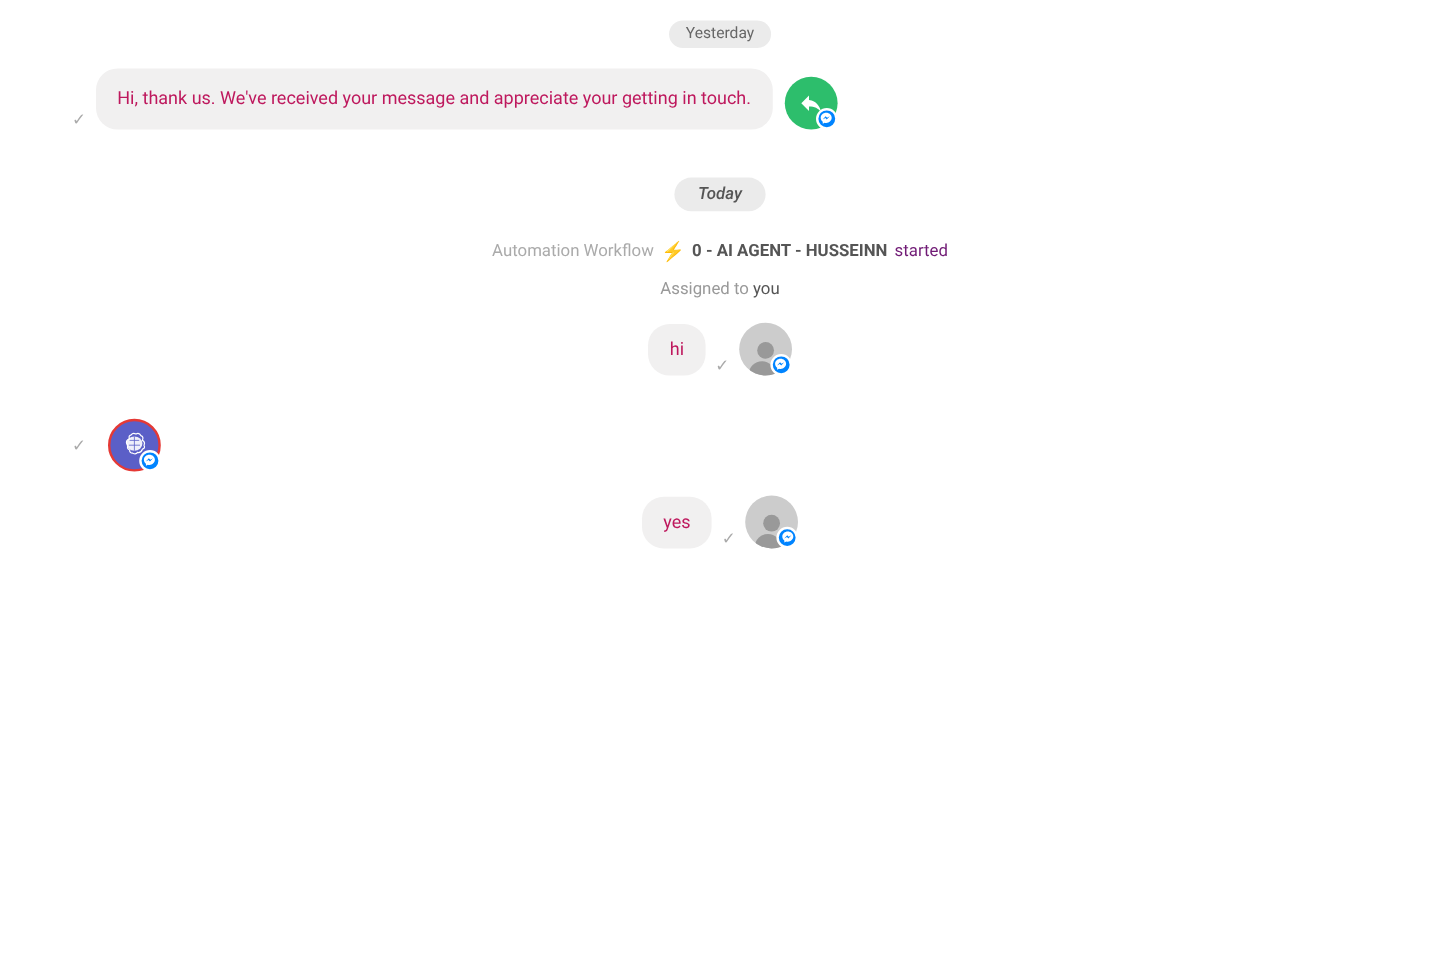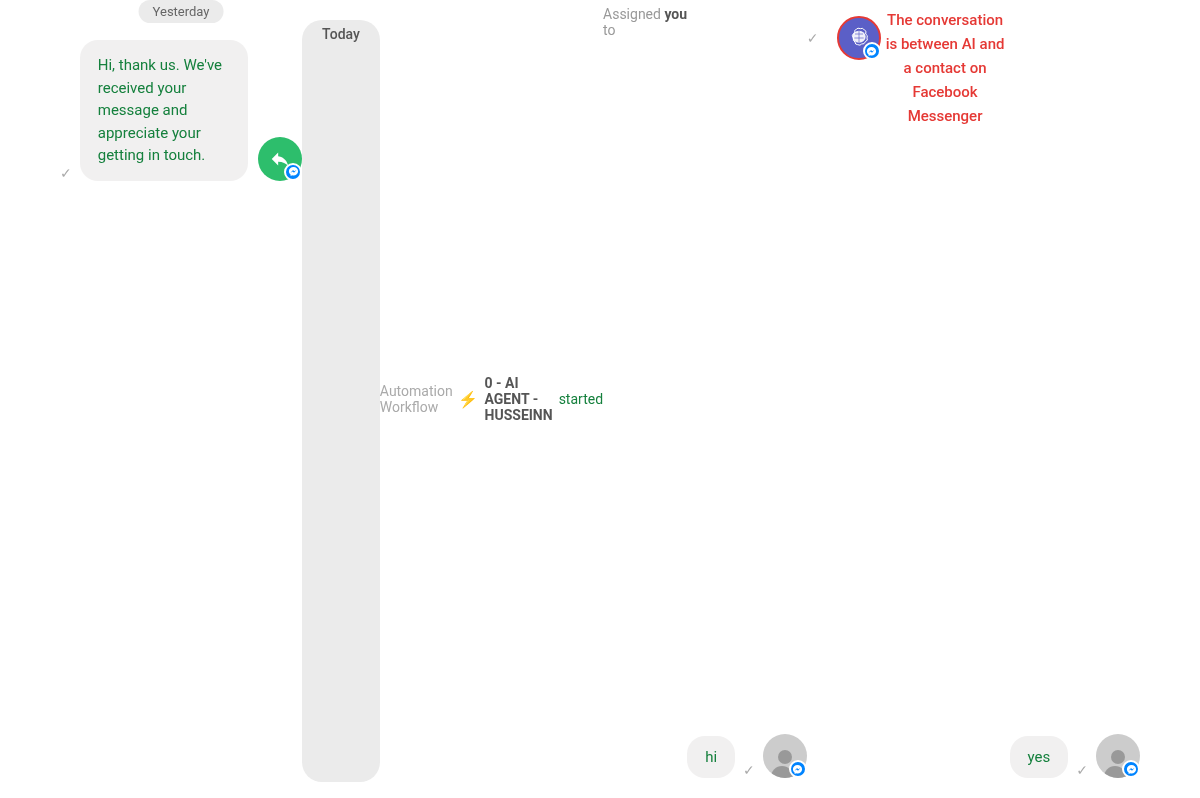--- a/index.html
+++ b/index.html
@@ -17,8 +17,8 @@
       height: 100%;
       background: #fff;
       display: flex;
-      flex-direction: row;
-      padding: 0 60px;
+      flex-direction: column;
+      padding: 17px 60px;
       overflow: hidden;
       position: relative;
     }

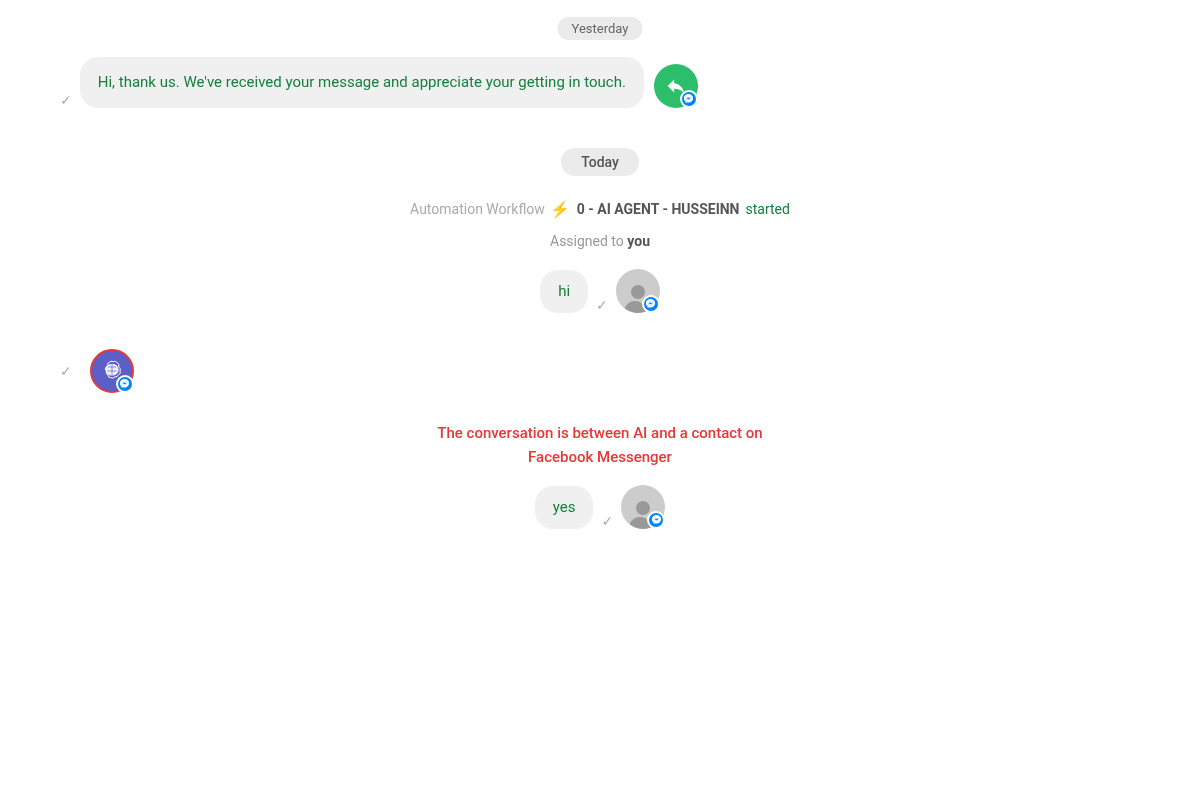--- a/index.html
+++ b/index.html
@@ -41,7 +41,7 @@
       padding: 14px 18px;
       max-width: 680px;
       font-size: 15px;
-      color: #15803d;
+      color: #be185d;
       line-height: 1.5;
       position: relative;
     }

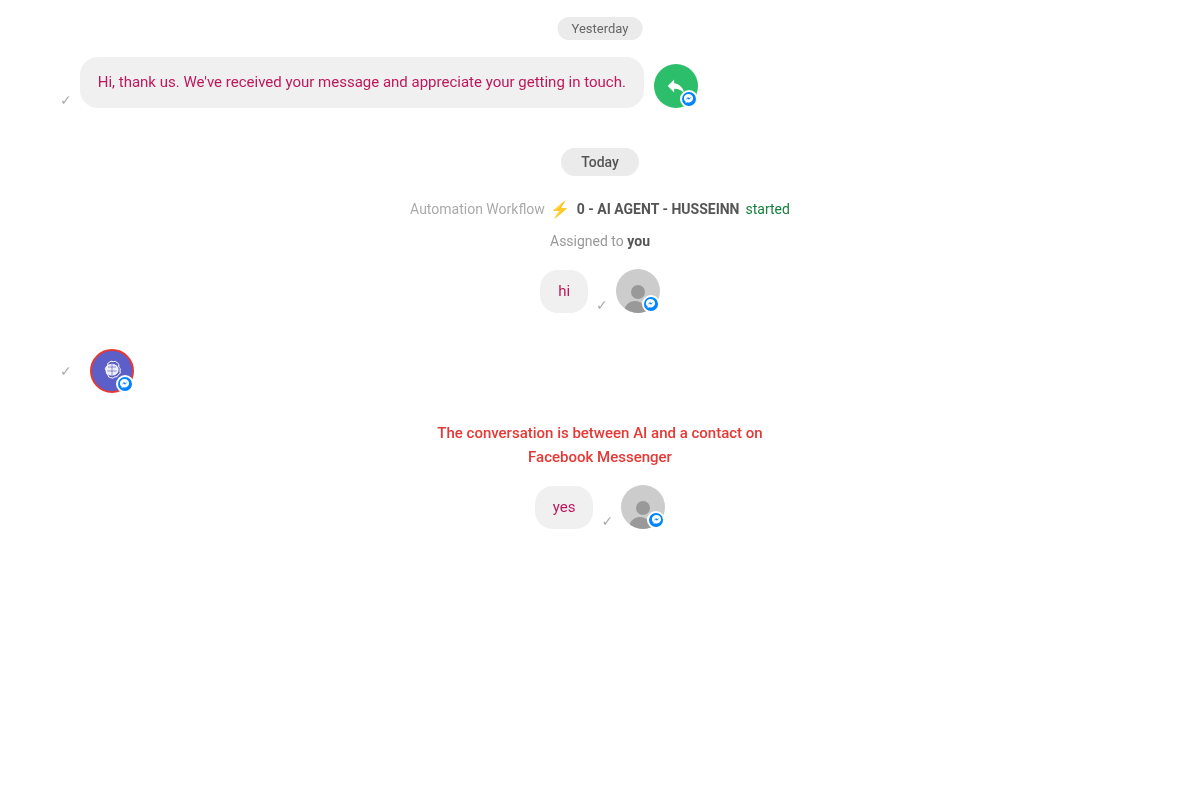--- a/index.html
+++ b/index.html
@@ -142,6 +142,7 @@
       display: flex;
       justify-content: center;
       margin: 20px 0 16px;
+      font-style: italic;
     }
 
     .date-pill {

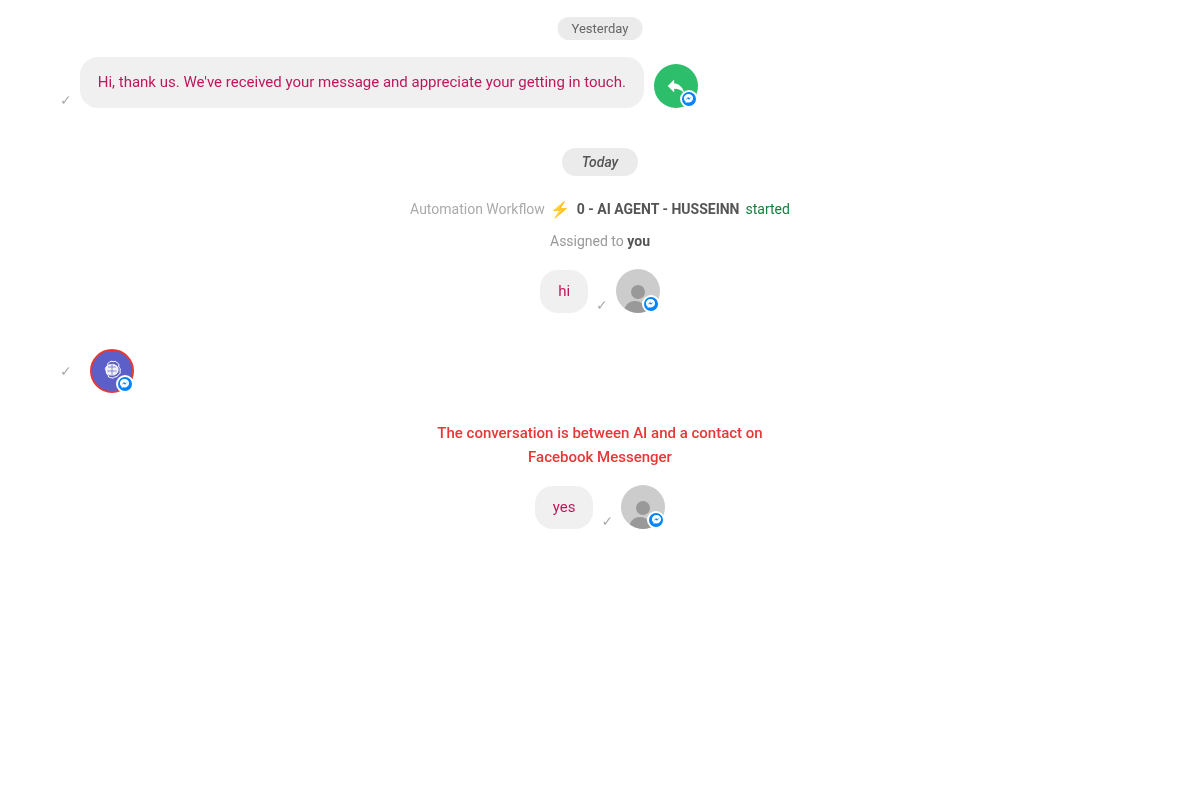--- a/index.html
+++ b/index.html
@@ -264,7 +264,7 @@
     <span style="color:#aaa;">Automation Workflow</span>
     <span class="lightning">⚡</span>
     <span class="agent-name">0 - AI AGENT - HUSSEINN</span>
-    <span style="color:#15803d;">started</span>
+    <span style="color:#701a75;">started</span>
   </div>
 
   <div class="assigned-notice">

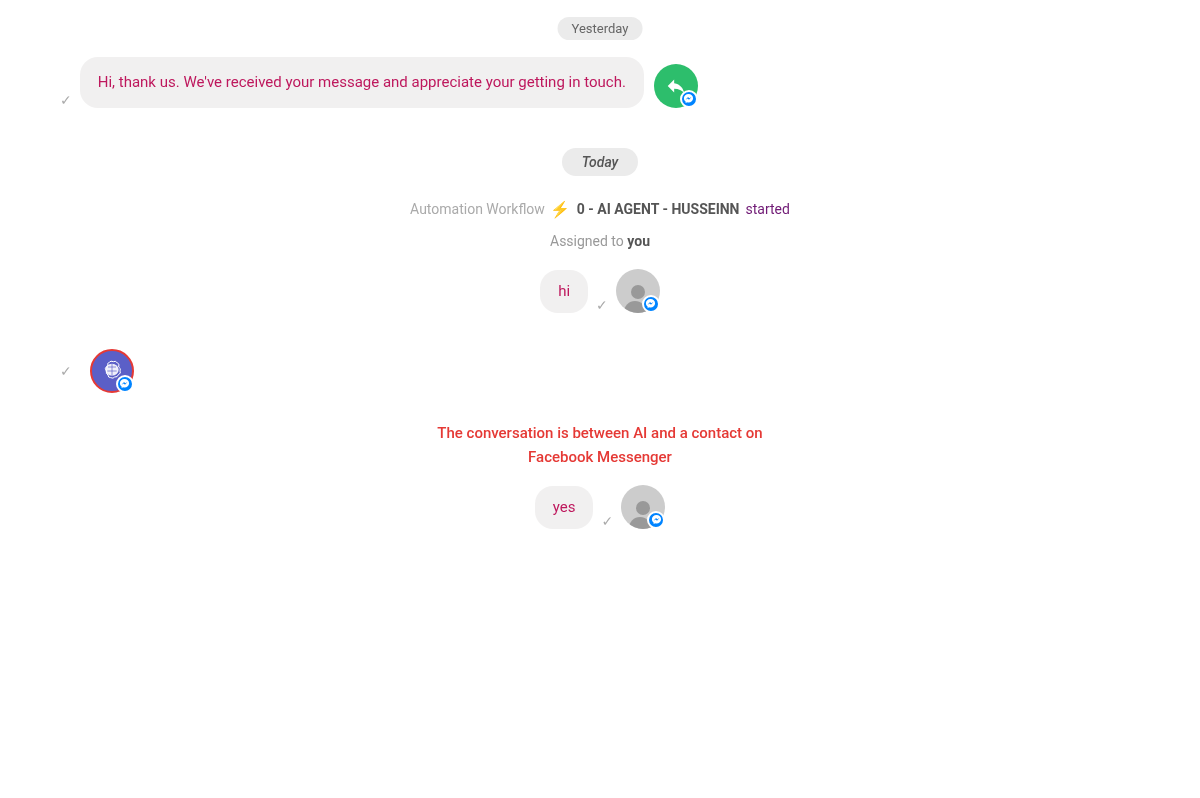--- a/index.html
+++ b/index.html
@@ -199,7 +199,7 @@
     }
 
     .assigned-notice .you {
-      font-weight: 700;
+      font-weight: 400;
       color: #555;
     }
 

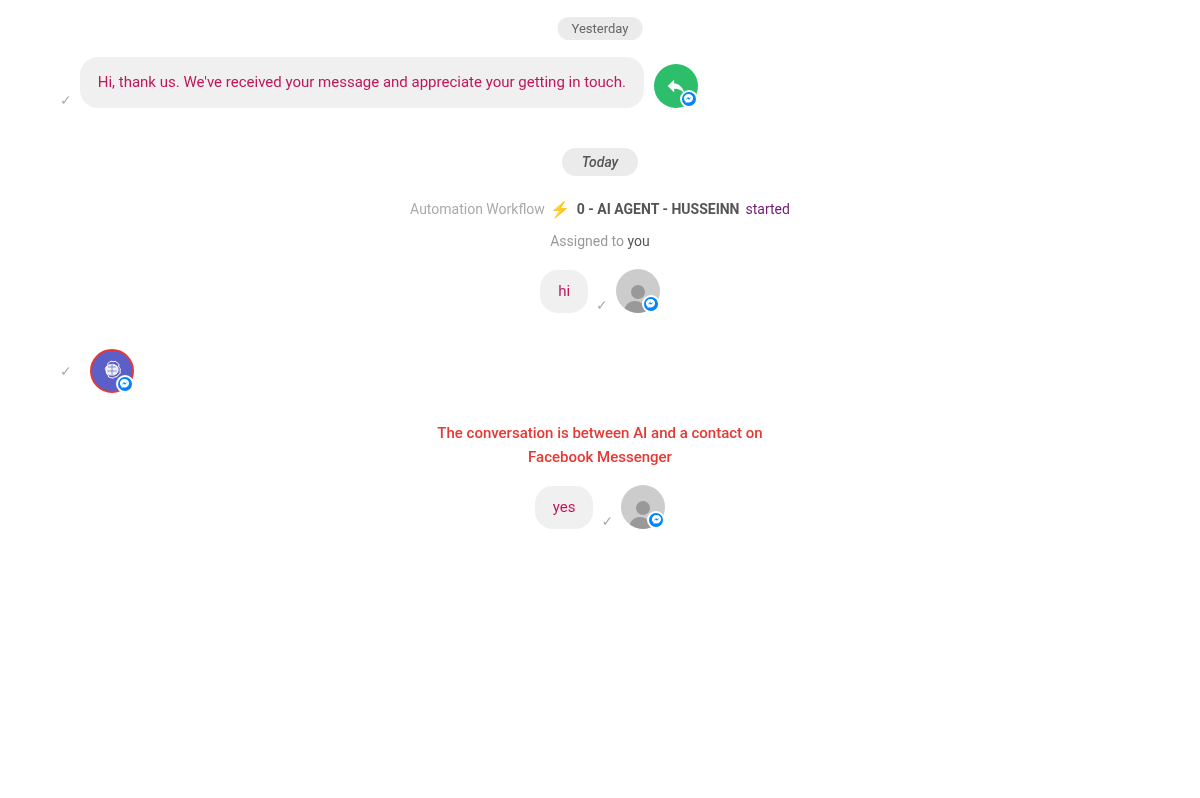--- a/index.html
+++ b/index.html
@@ -316,9 +316,6 @@
     </div>
   </div>
 
-  <div style="display:flex; justify-content:center; margin-top: 8px; margin-bottom: 16px;">
-    <div style="color:#e53935; font-size:15px; font-weight:500; text-align:center; line-height:1.6; max-width:340px;">The conversation is between AI and a contact on Facebook Messenger</div>
-  </div>
 
   <div class="row-with-check right">
     <div class="bubble outgoing-bubble" style="padding: 10px 18px;">

